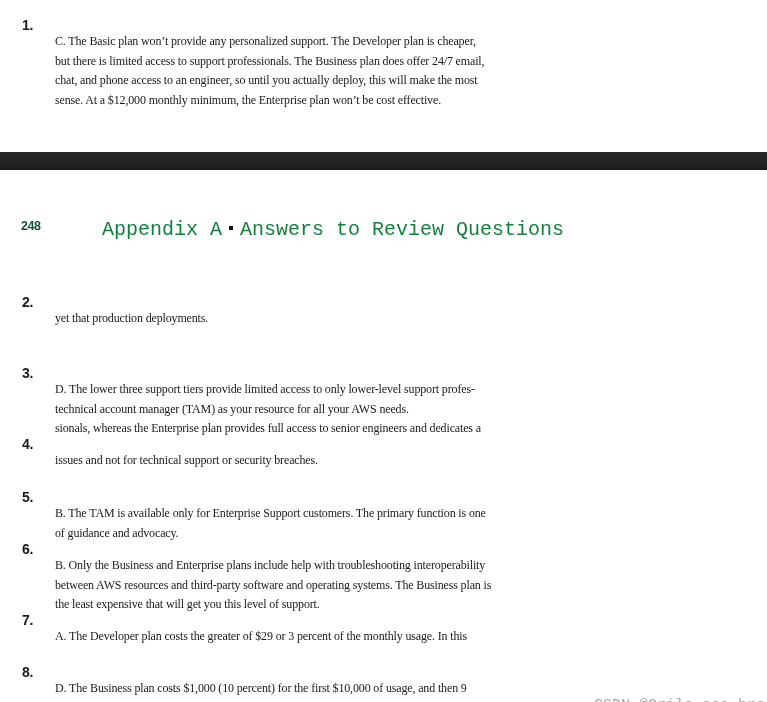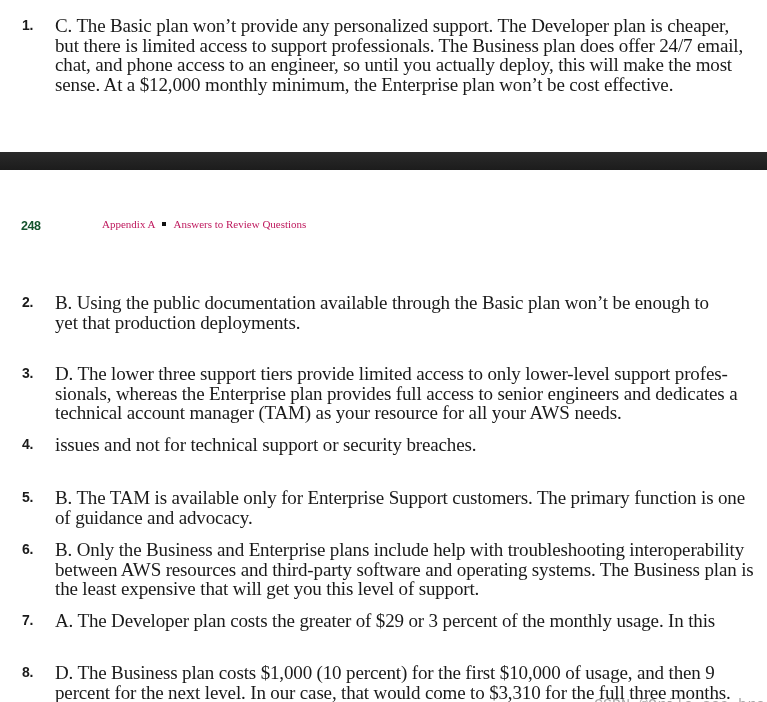--- a/index.html
+++ b/index.html
@@ -18,8 +18,8 @@
       letter-spacing: -0.3px;
     }
     .txt {
-      position: absolute; left: 55px; top: 0; width: 640px;
-      font-size: 19px; line-height: 19.5px; letter-spacing: -0.15px;
+      position: absolute; left: 55px; top: 16px; width: 640px;
+      font-size: 12px; line-height: 19.5px; letter-spacing: -0.15px;
     }
     .txt span { display: block; white-space: nowrap; }
     .band {

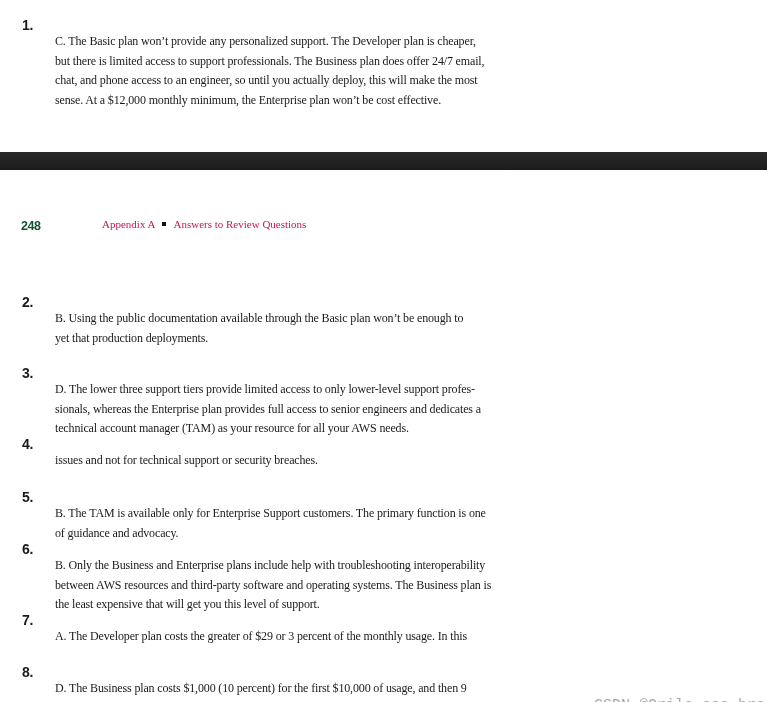--- a/index.html
+++ b/index.html
@@ -33,8 +33,8 @@
     }
     .runhead {
       position: absolute; left: 102px; top: 218px;
-      font-family: Liberation Serif, serif;
-      font-size: 11px; color: #be185d; white-space: nowrap;
+      font-family: Liberation Mono, monospace;
+      font-size: 20px; color: #15803d; white-space: nowrap;
     }
     .runhead .sep { display: inline-block; width: 4px; height: 4px; background: #111; margin: 0 7px 3px 7px; vertical-align: middle; }
     .watermark {

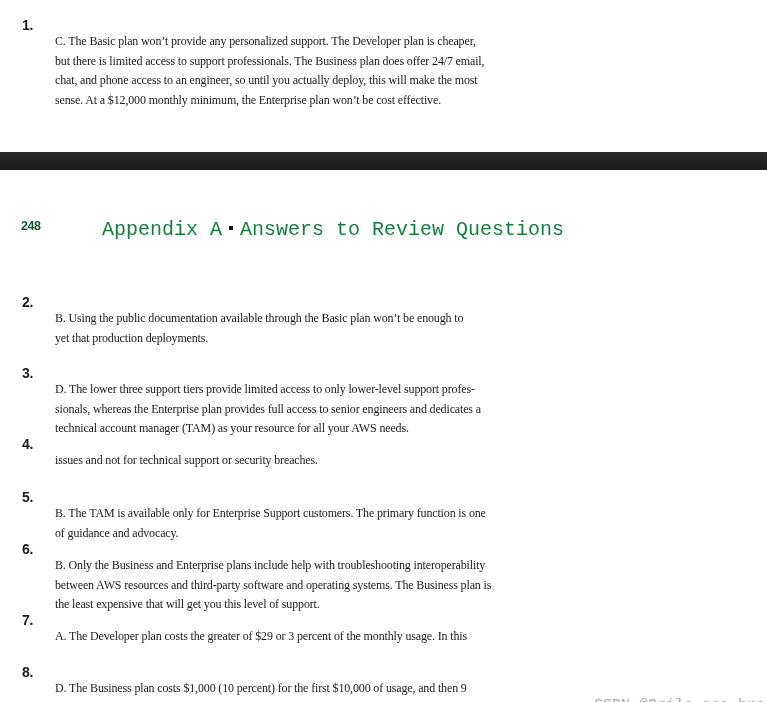--- a/index.html
+++ b/index.html
@@ -66,7 +66,6 @@
 <div class="item" style="top:293px;">
   <div class="num">2.</div>
   <div class="txt">
-    <span>B. Using the public documentation available through the Basic plan won’t be enough to</span>
     <span>yet that production deployments.</span>
   </div>
 </div>

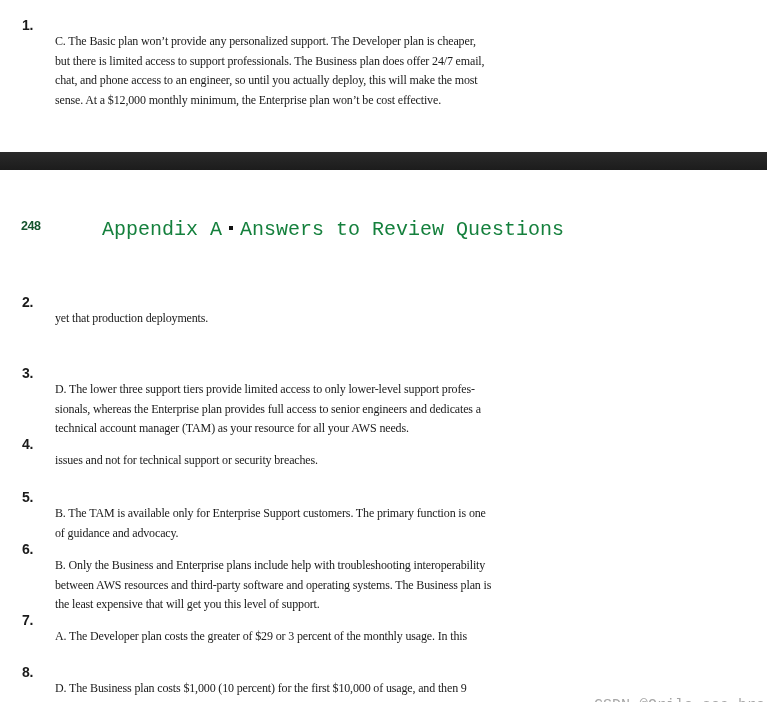--- a/index.html
+++ b/index.html
@@ -74,8 +74,8 @@
   <div class="num">3.</div>
   <div class="txt">
     <span>D. The lower three support tiers provide limited access to only lower-level support profes-</span>
+    <span>technical account manager (TAM) as your resource for all your AWS needs.</span>
     <span>sionals, whereas the Enterprise plan provides full access to senior engineers and dedicates a</span>
-    <span>technical account manager (TAM) as your resource for all your AWS needs.</span>
   </div>
 </div>
 

